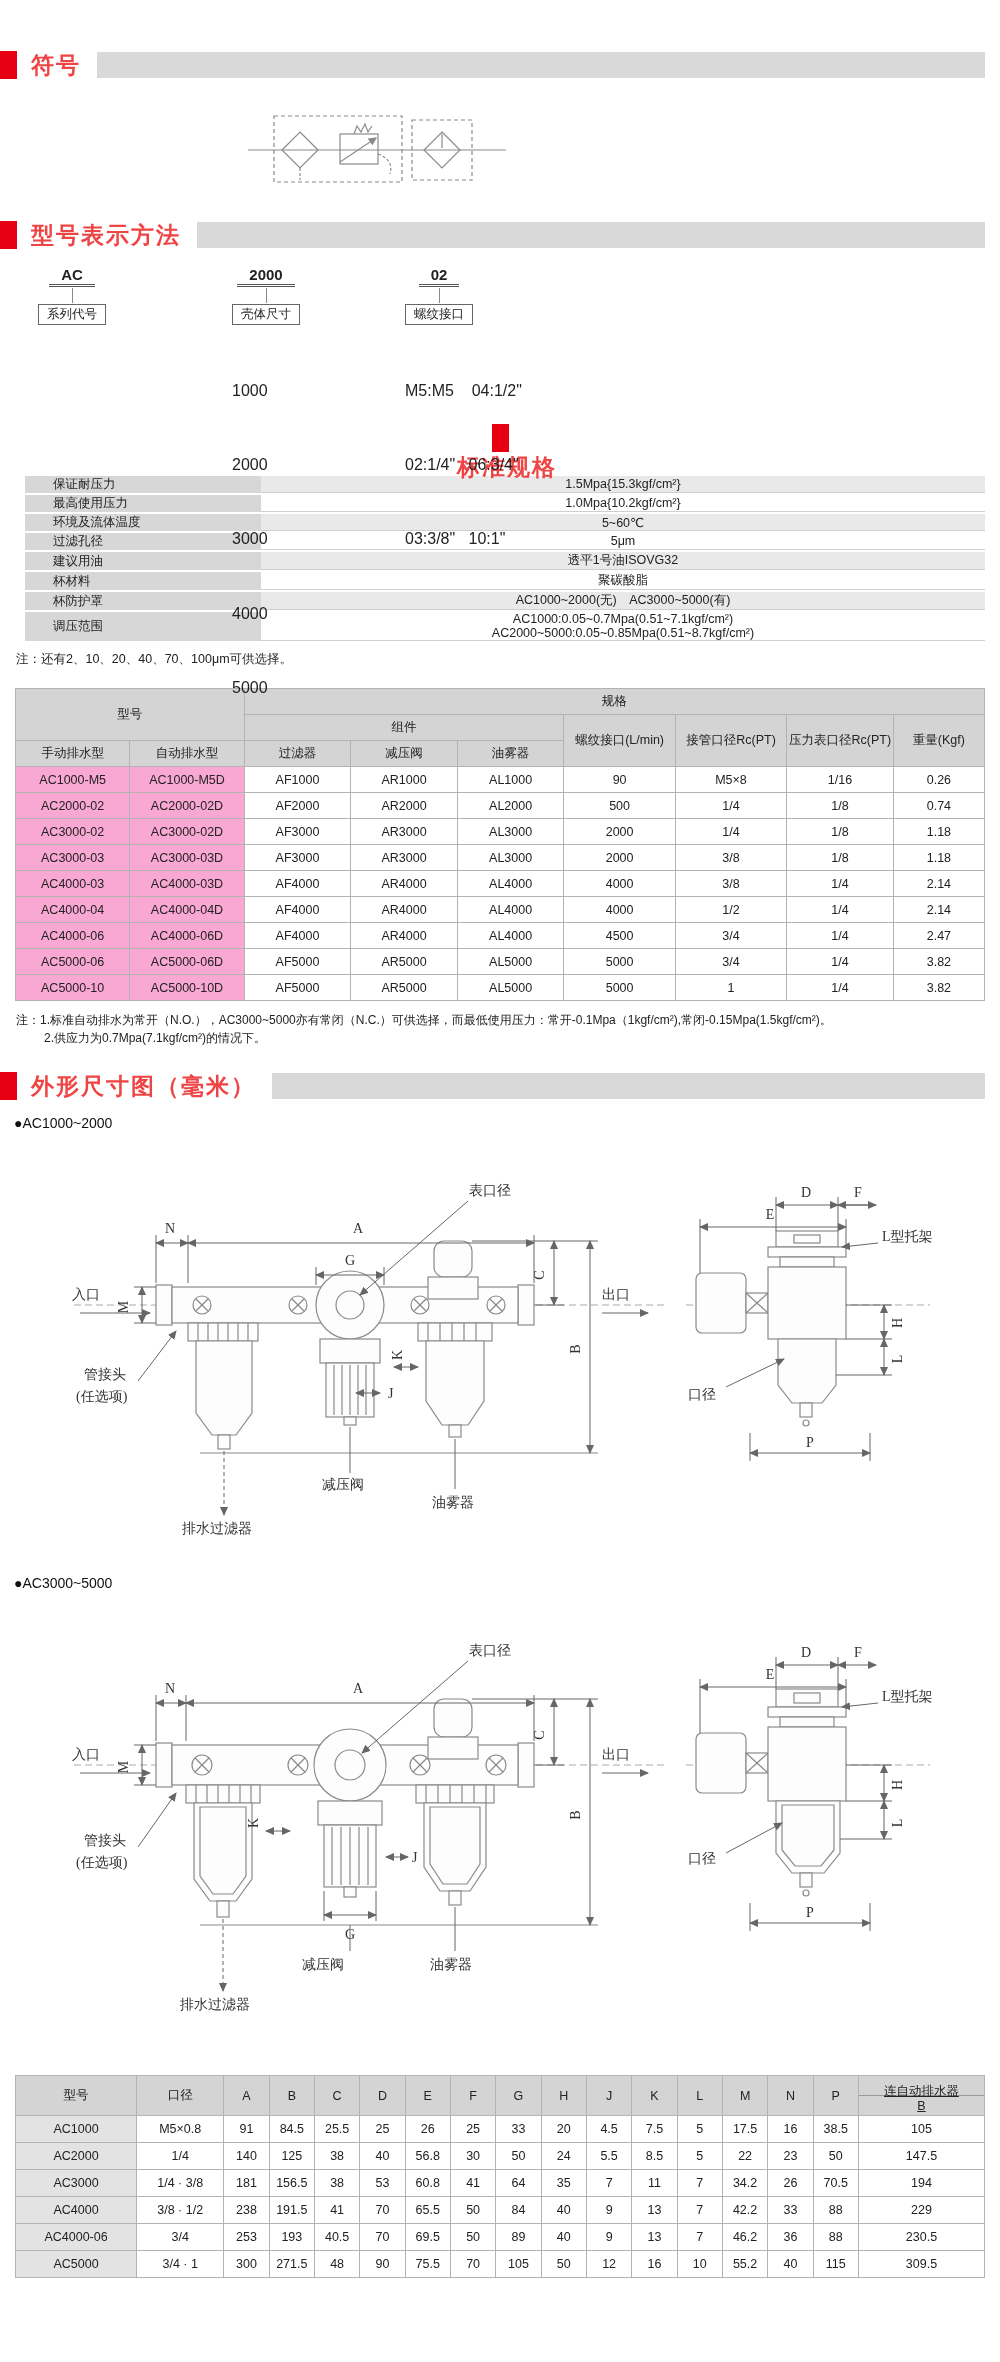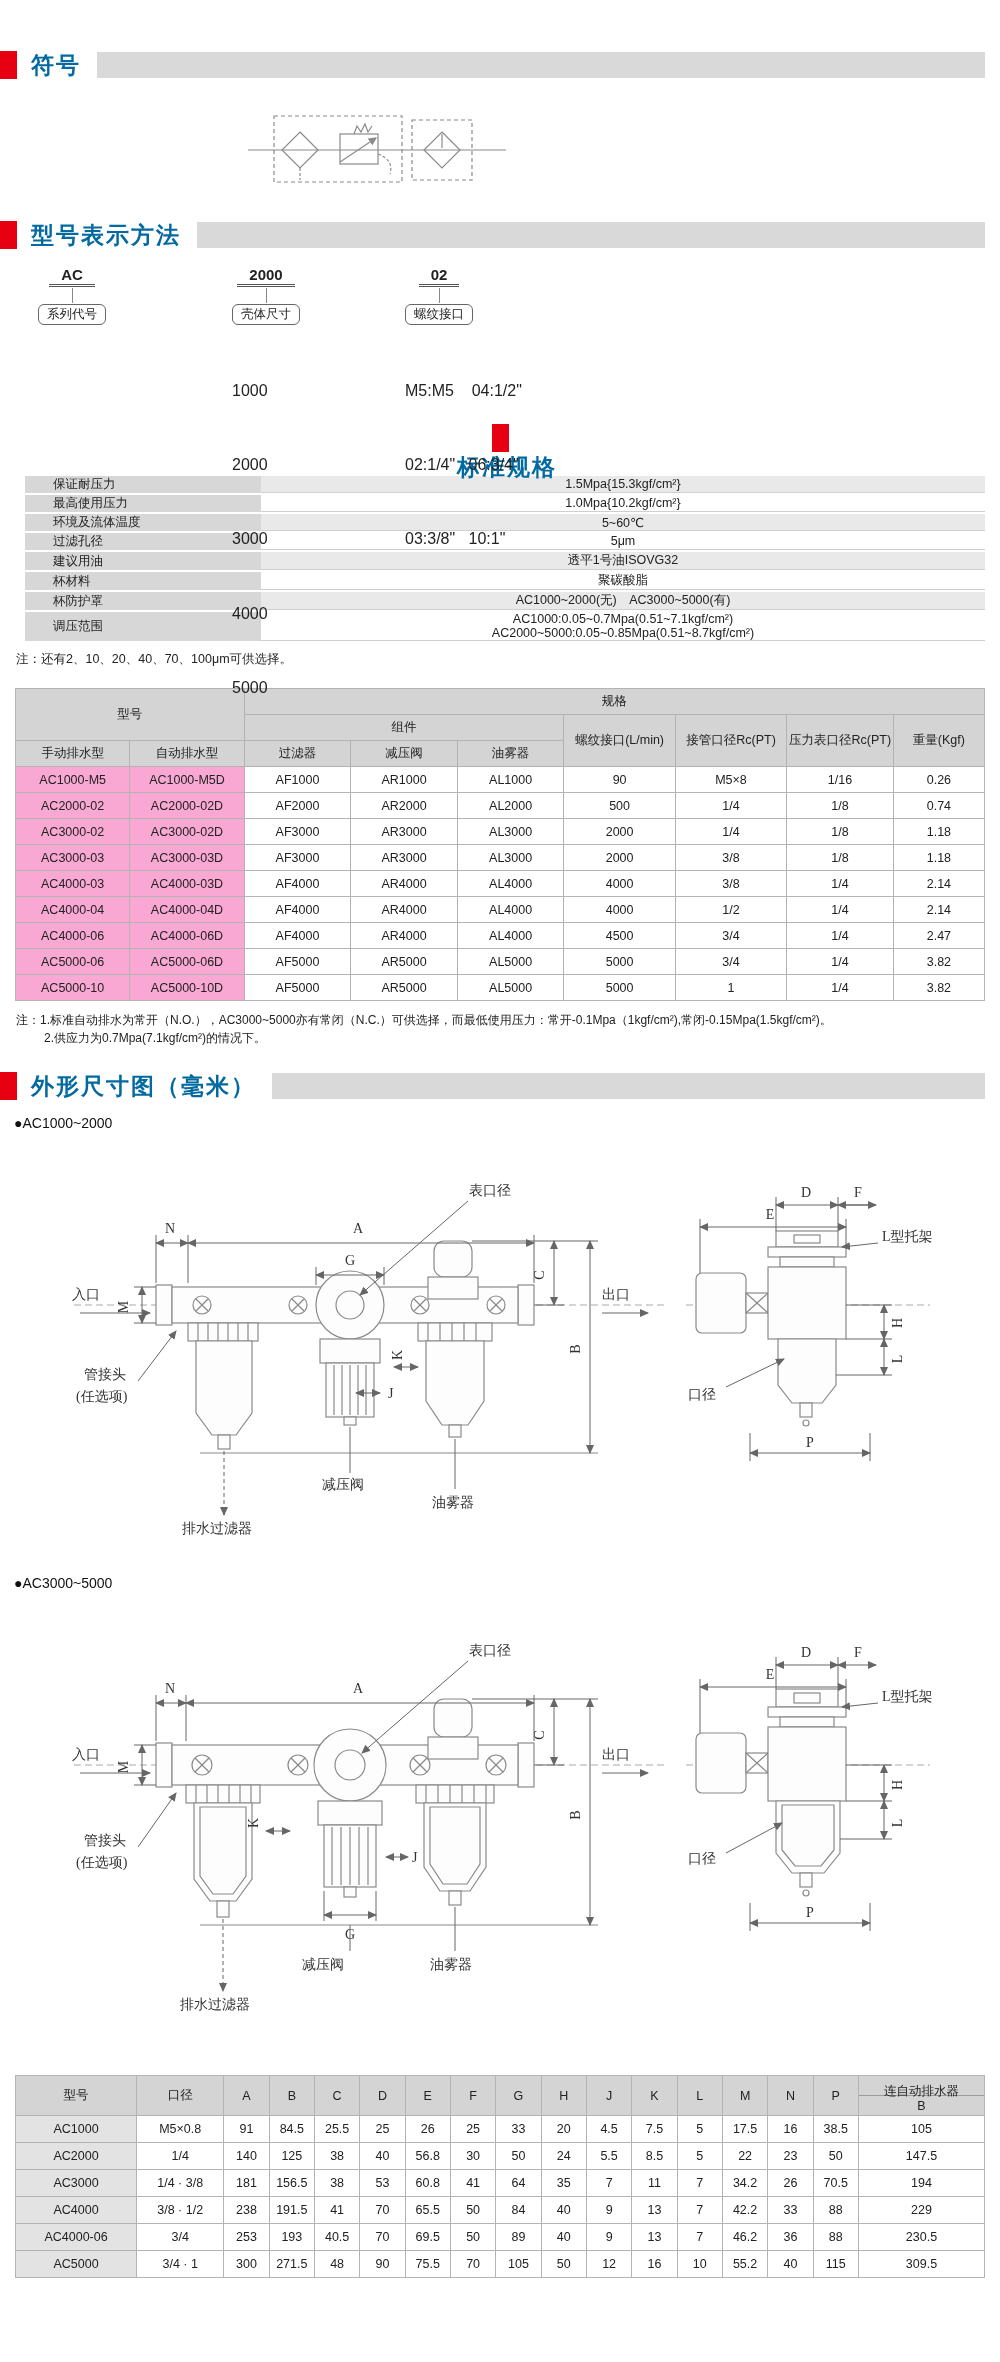--- a/index.html
+++ b/index.html
@@ -13,7 +13,7 @@
   
   .sec-header { display:flex; align-items:center; margin:0 0 0 0; height:34px; }
   .red-sq { width:17px; height:28px; background:#e60012; flex:0 0 auto; }
-  .sec-title { font-size:23px; font-weight:bold; color:#0369a1; margin-left:14px; letter-spacing:2px; white-space:nowrap; }
+  .sec-title { font-size:23px; font-weight:bold; color:#ef4444; margin-left:14px; letter-spacing:2px; white-space:nowrap; }
   .gray-bar { flex:1 1 auto; height:26px; background:#d9d9d9; margin-left:16px; margin-right:15px; }
 
   

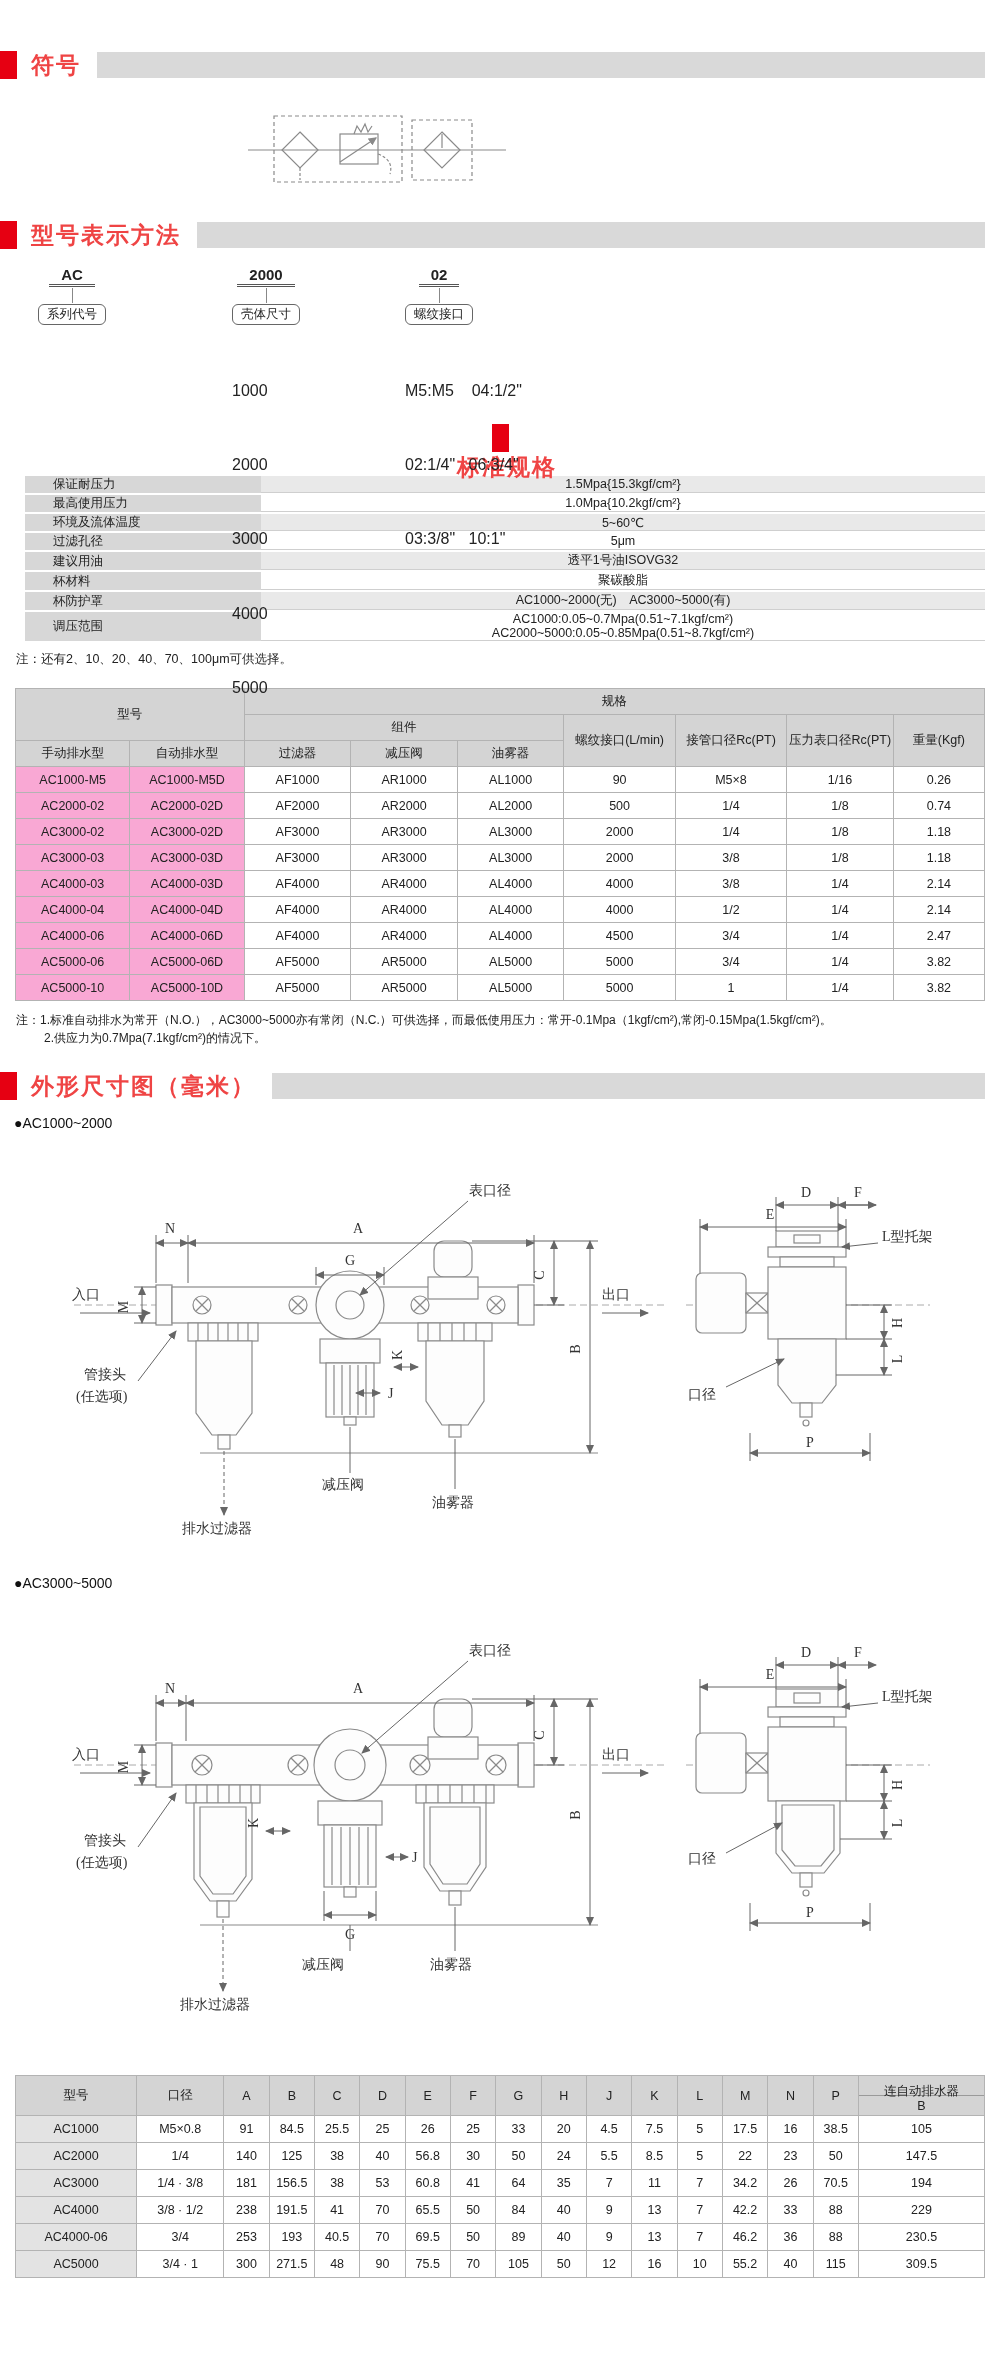--- a/index.html
+++ b/index.html
@@ -26,7 +26,7 @@
   .code-wrap { display:inline-block; text-align:center; }
   .mc-code { display:inline-block; font-weight:bold; font-size:15px; border-bottom:3px double #555; padding:0 12px 1px; }
   .vline { width:1px; height:15px; background:#888; margin:1px auto 1px; }
-  .pill { display:inline-block; border:1px solid #666; border-radius:6px; padding:1px 8px; font-size:12.5px; white-space:nowrap; }
+  .pill { display:inline-block; border:1px solid #666; border-radius:0; padding:1px 8px; font-size:12.5px; white-space:nowrap; }
   .mc-opts { margin-top:4px; font-size:16px; line-height:1.55; white-space:pre; }
 
   

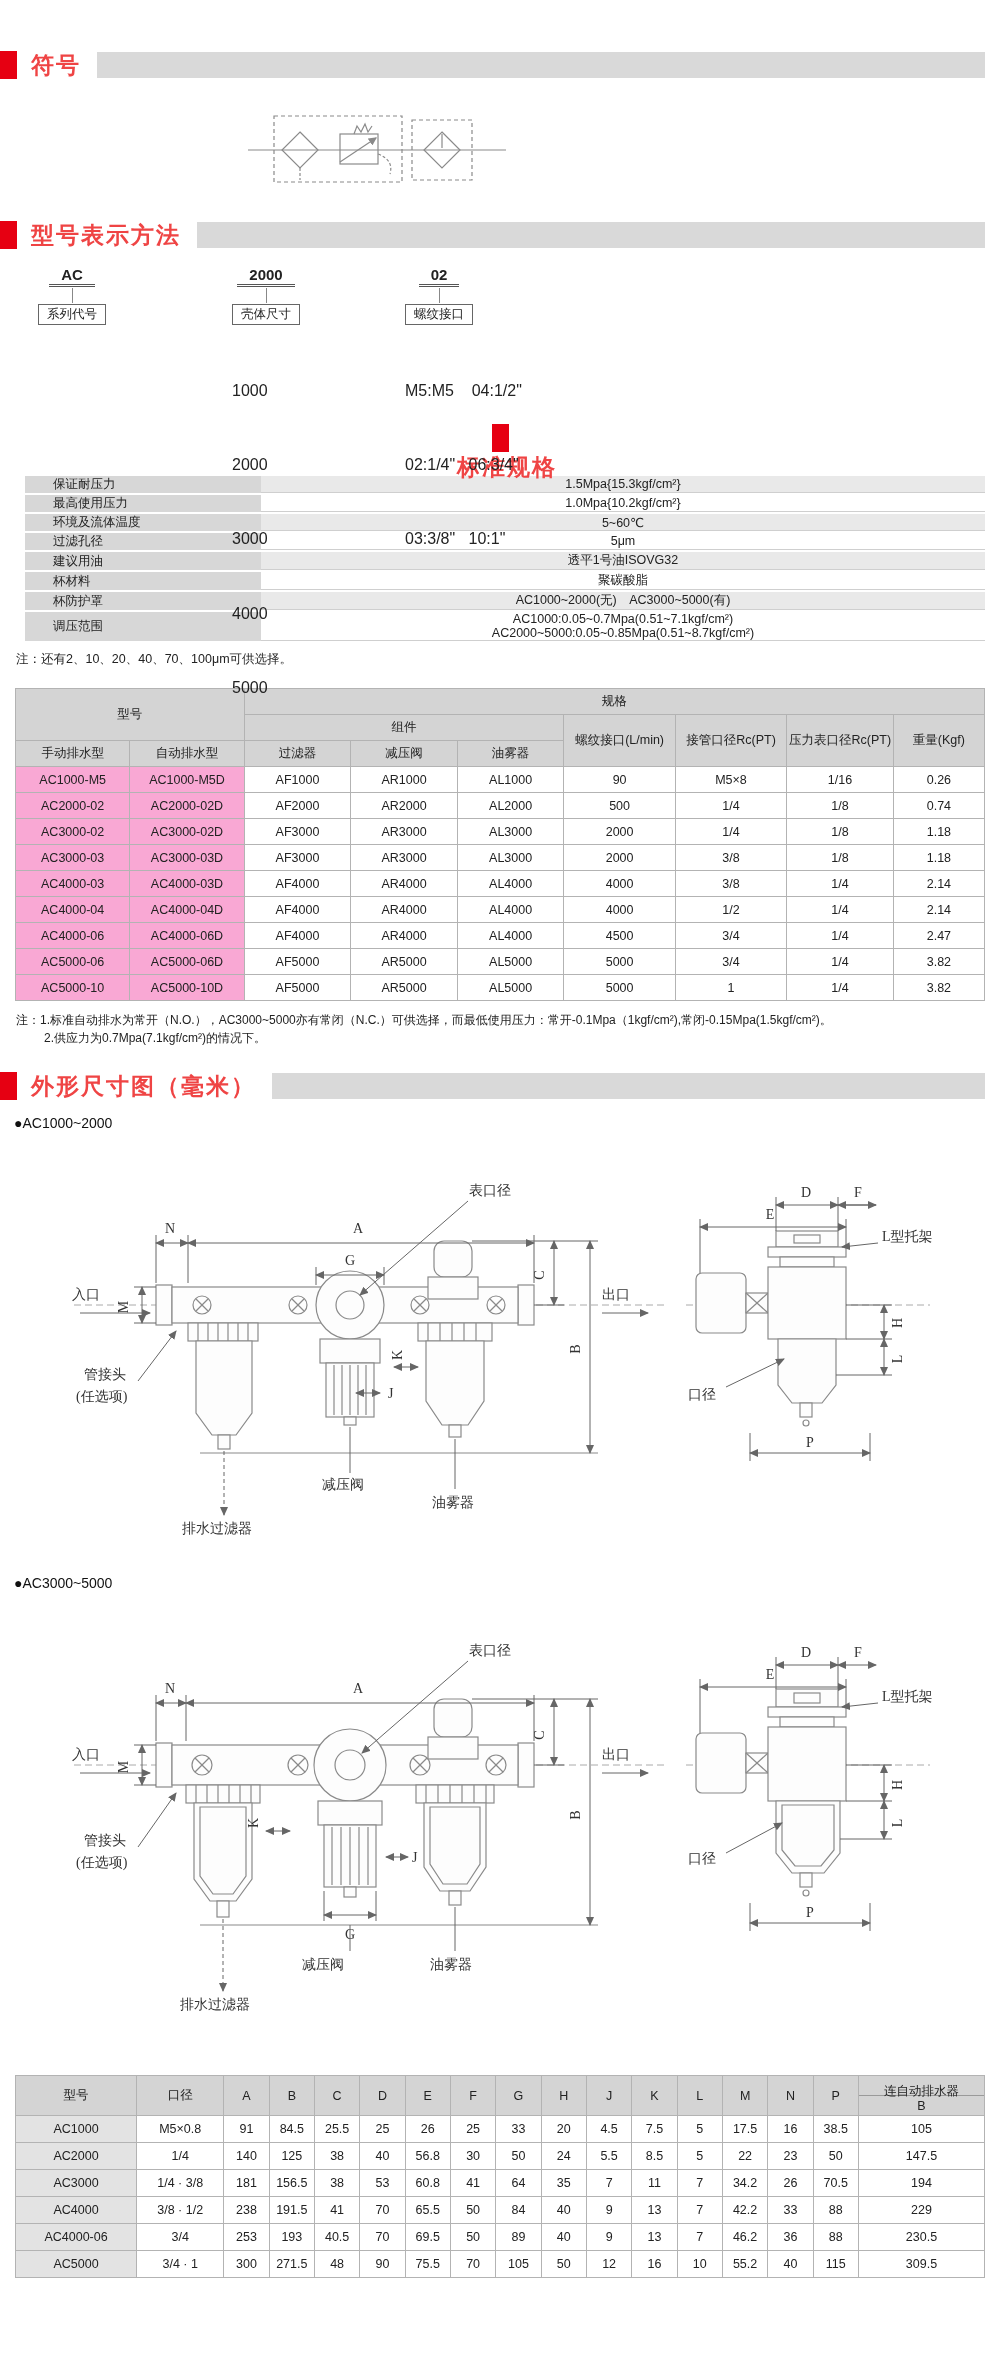--- a/index.html
+++ b/index.html
@@ -62,7 +62,7 @@
   .dims-table td { height:27px; background:#fff; }
   .dims-table td.shade { background:#e3e3e3; }
   .c-model { width:12.5%; } .c-bore { width:9%; } .c-dim { width:4.68%; } .c-last { width:13%; }
-  .last-th div { height:15px; line-height:20px; }
+  .last-th div { height:15px; line-height:20px;text-decoration:underline; }
   .last-th div:first-child { border-bottom:1px solid #9a9a9a; }
 </style>
 </head>

